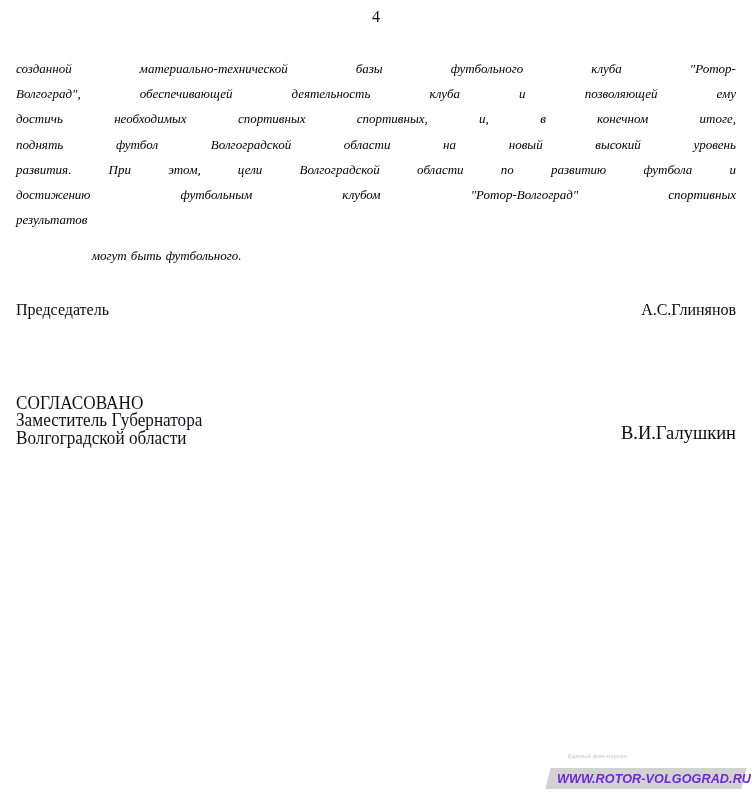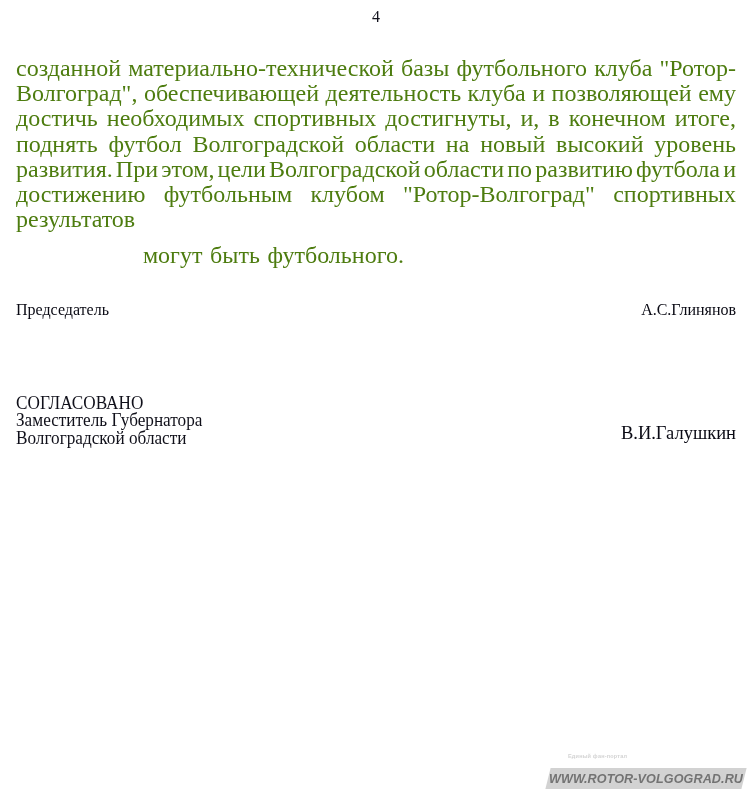--- a/index.html
+++ b/index.html
@@ -38,11 +38,12 @@
     width: 720px;
   }
   .body-line {
-    font-size: 24px;
+    font-size: 13px;
     line-height: 25.2px;
     white-space: nowrap;
     display: flex;
-    color: #4d7c0f;
+    color: #000000;
+    font-style: italic;
   }
   .body-line.justified {
     justify-content: space-between;

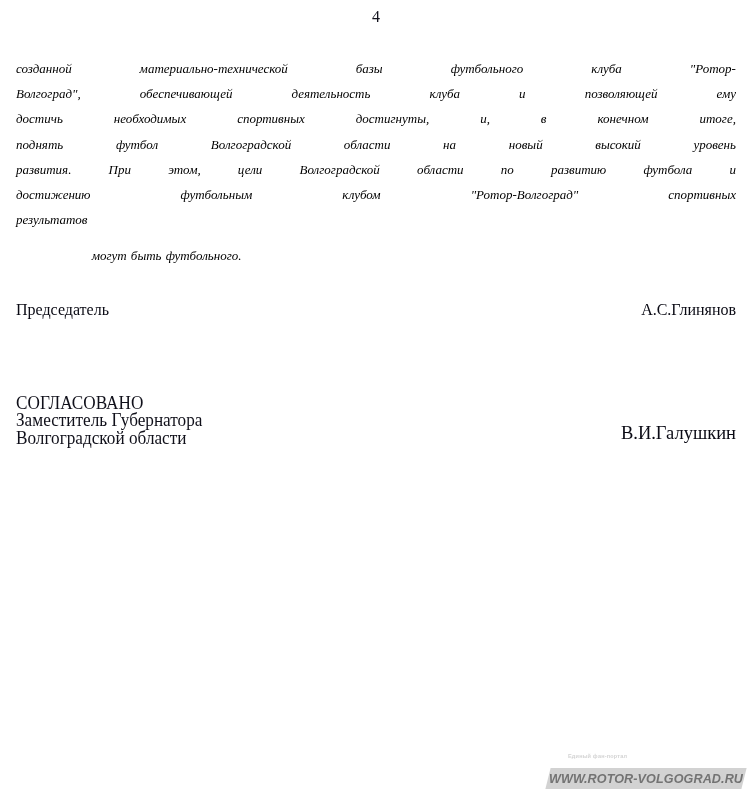--- a/index.html
+++ b/index.html
@@ -173,7 +173,7 @@
         <span>достичь</span>
         <span>необходимых</span>
         <span>спортивных</span>
-        <span>достигнуты,</span>
+        <span>спортивных,</span>
         <span>и,</span>
         <span>в</span>
         <span>конечном</span>

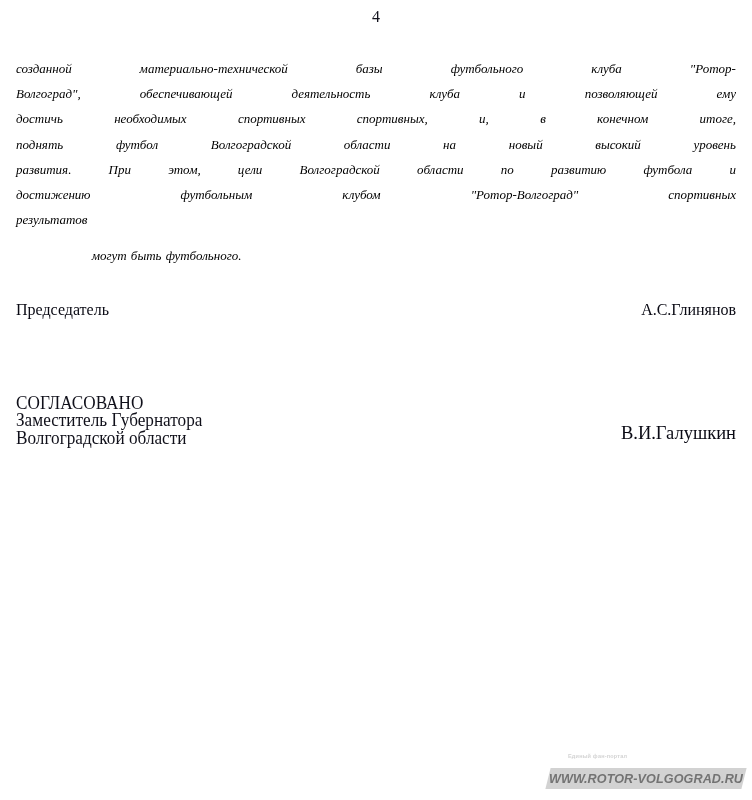--- a/index.html
+++ b/index.html
@@ -128,7 +128,7 @@
   }
   .watermark-url {
     position: absolute;
-    left: 0;
+    left: 8px;
     top: 16px;
     width: 196px;
     height: 21px;
@@ -140,7 +140,7 @@
     font-weight: bold;
     font-size: 12.6px;
     letter-spacing: 0.1px;
-    color: #737373;
+    color: #6d28d9;
     white-space: nowrap;
   }
 </style>

